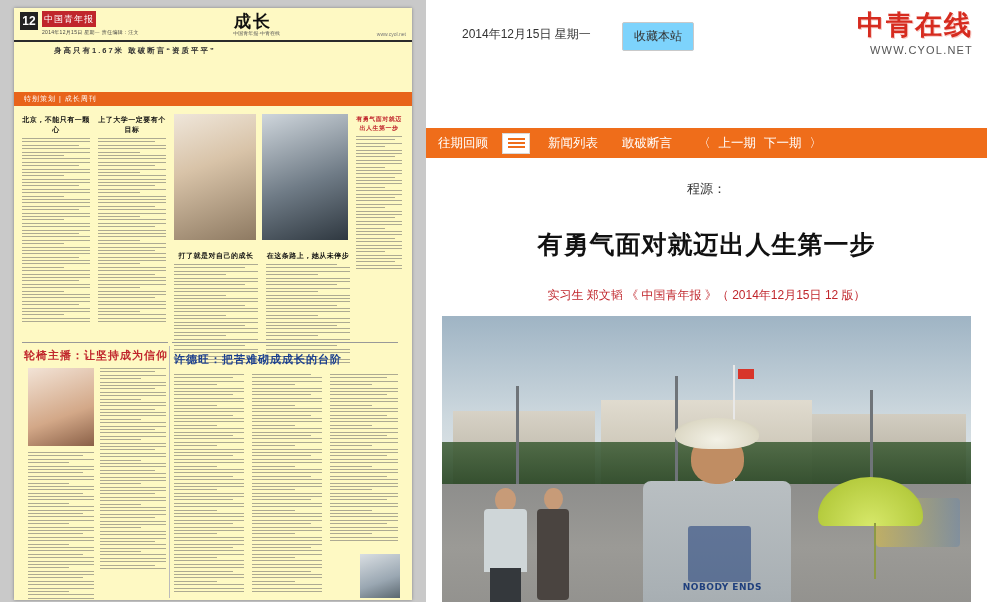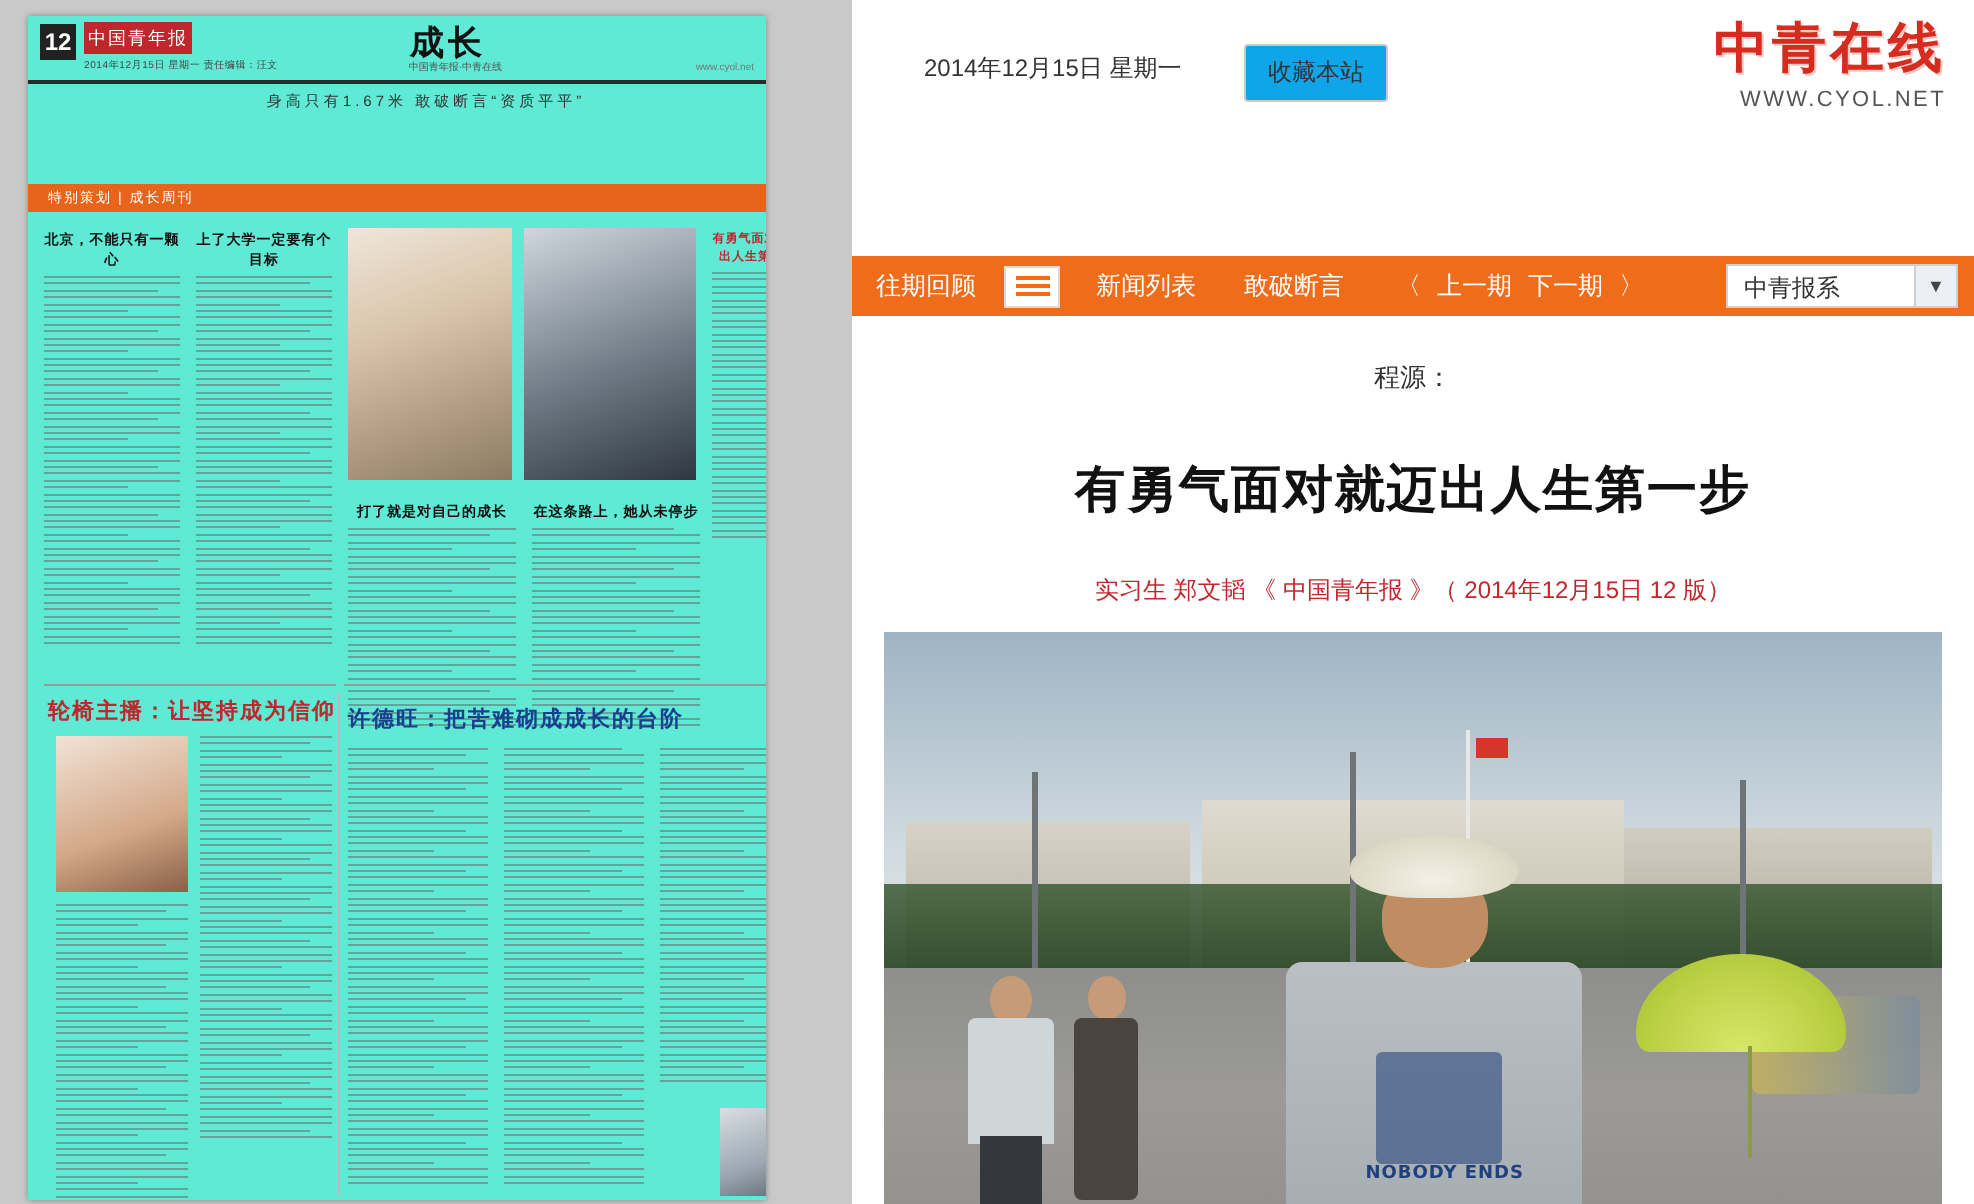--- a/index.html
+++ b/index.html
@@ -30,9 +30,9 @@
     position: absolute;
     left: 14px;
     top: 8px;
-    width: 369px;
+    width: 398px;
     height: 592px;
-    background: #5eead4;
+    background: #fef9c3;
     box-shadow: 0 0 3px rgba(0,0,0,.35);
     overflow: hidden;
   }

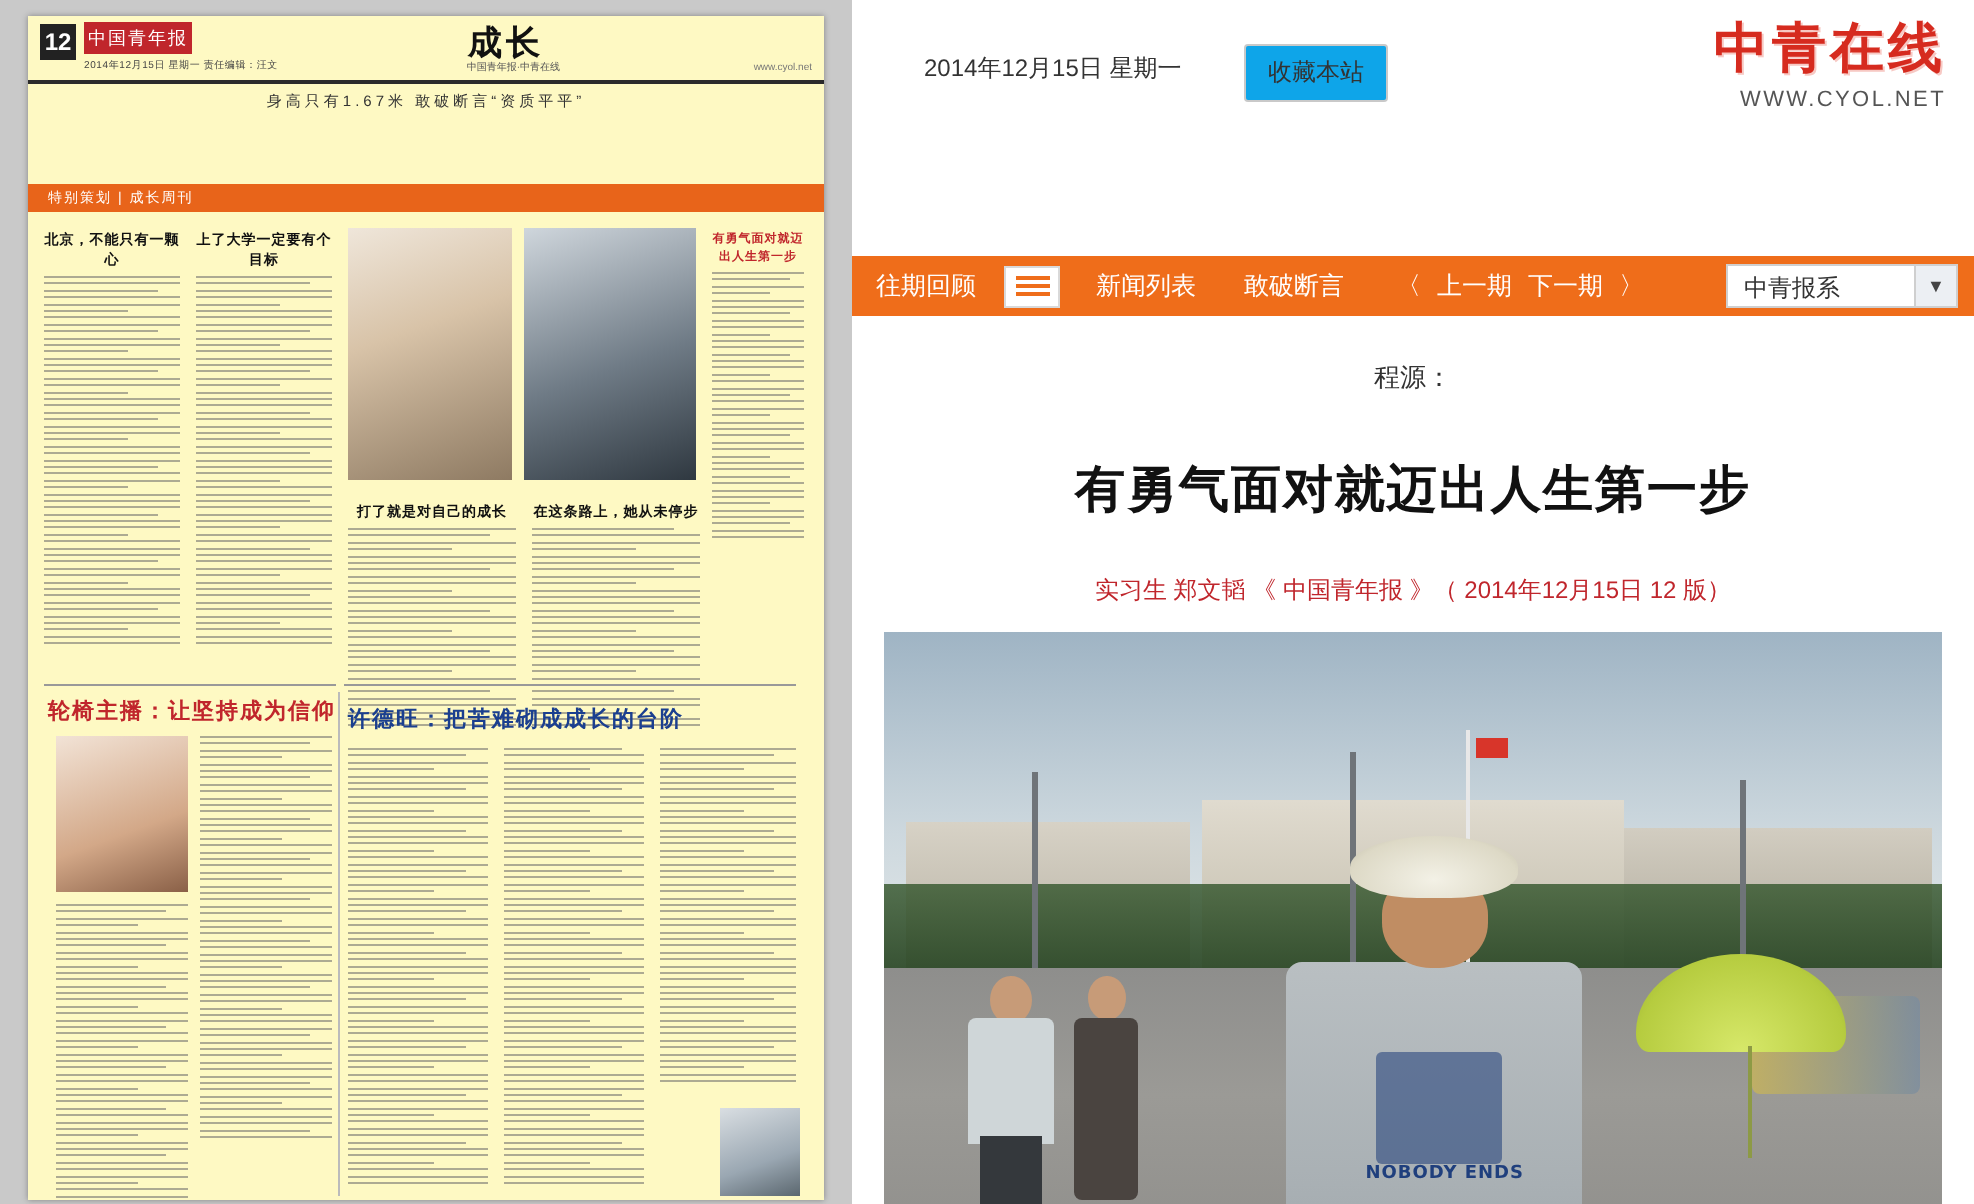--- a/index.html
+++ b/index.html
@@ -213,7 +213,7 @@
     padding: 5px 11px;
     font-size: 12px;
     color: #333;
-    background: #0ea5e9;
+    background: #7dd3fc;
     border: 1px solid #c9c9c9;
     border-radius: 2px;
     cursor: pointer;

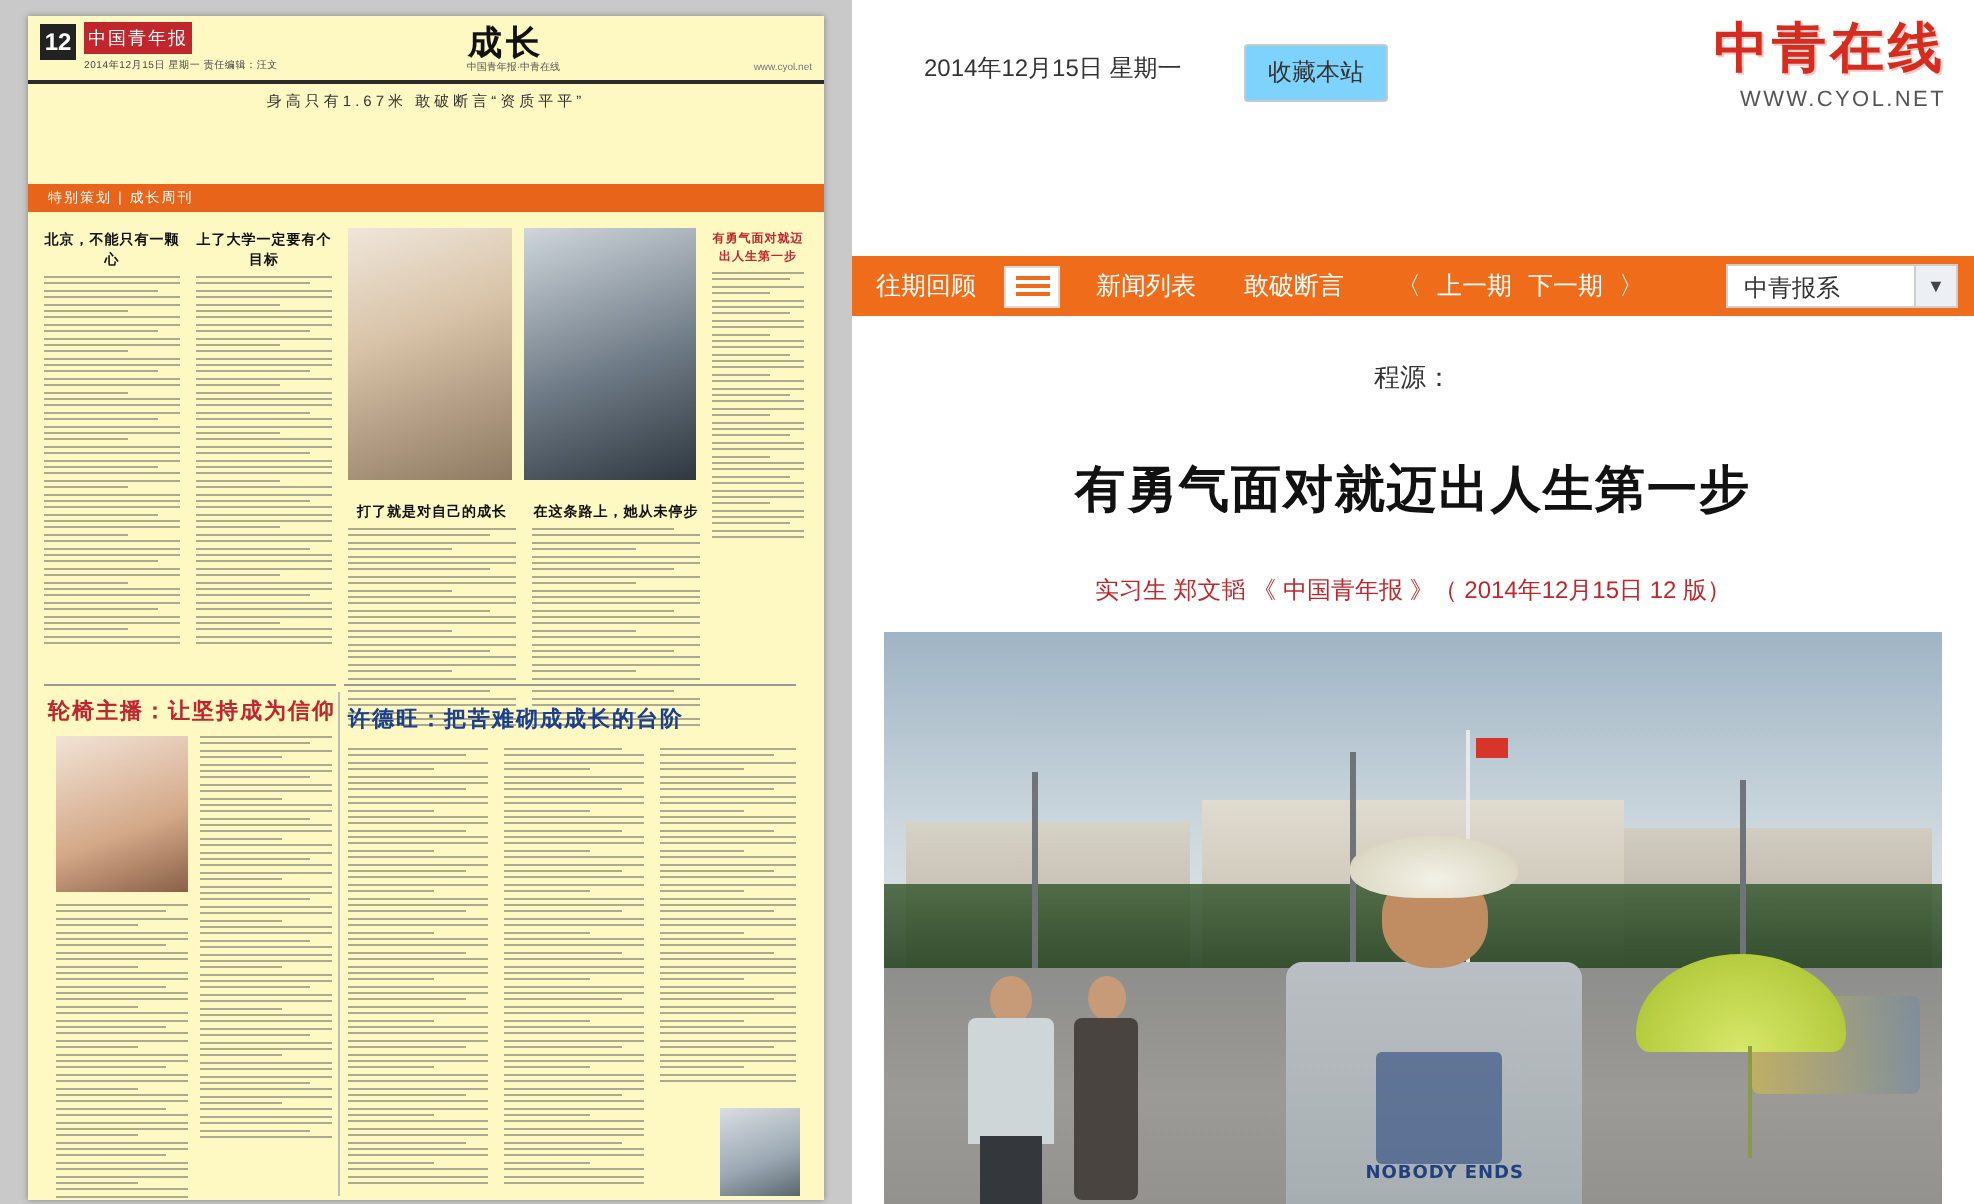--- a/index.html
+++ b/index.html
@@ -101,10 +101,11 @@
     position: absolute;
     left: 40px; top: 4px;
     width: 318px;
-    text-align: center;
+    text-align: left;
     font-size: 7.5px;
     color: #333;
     letter-spacing: 2px;
+    font-weight: bold;
   }
   .headline-main {
     position: absolute;

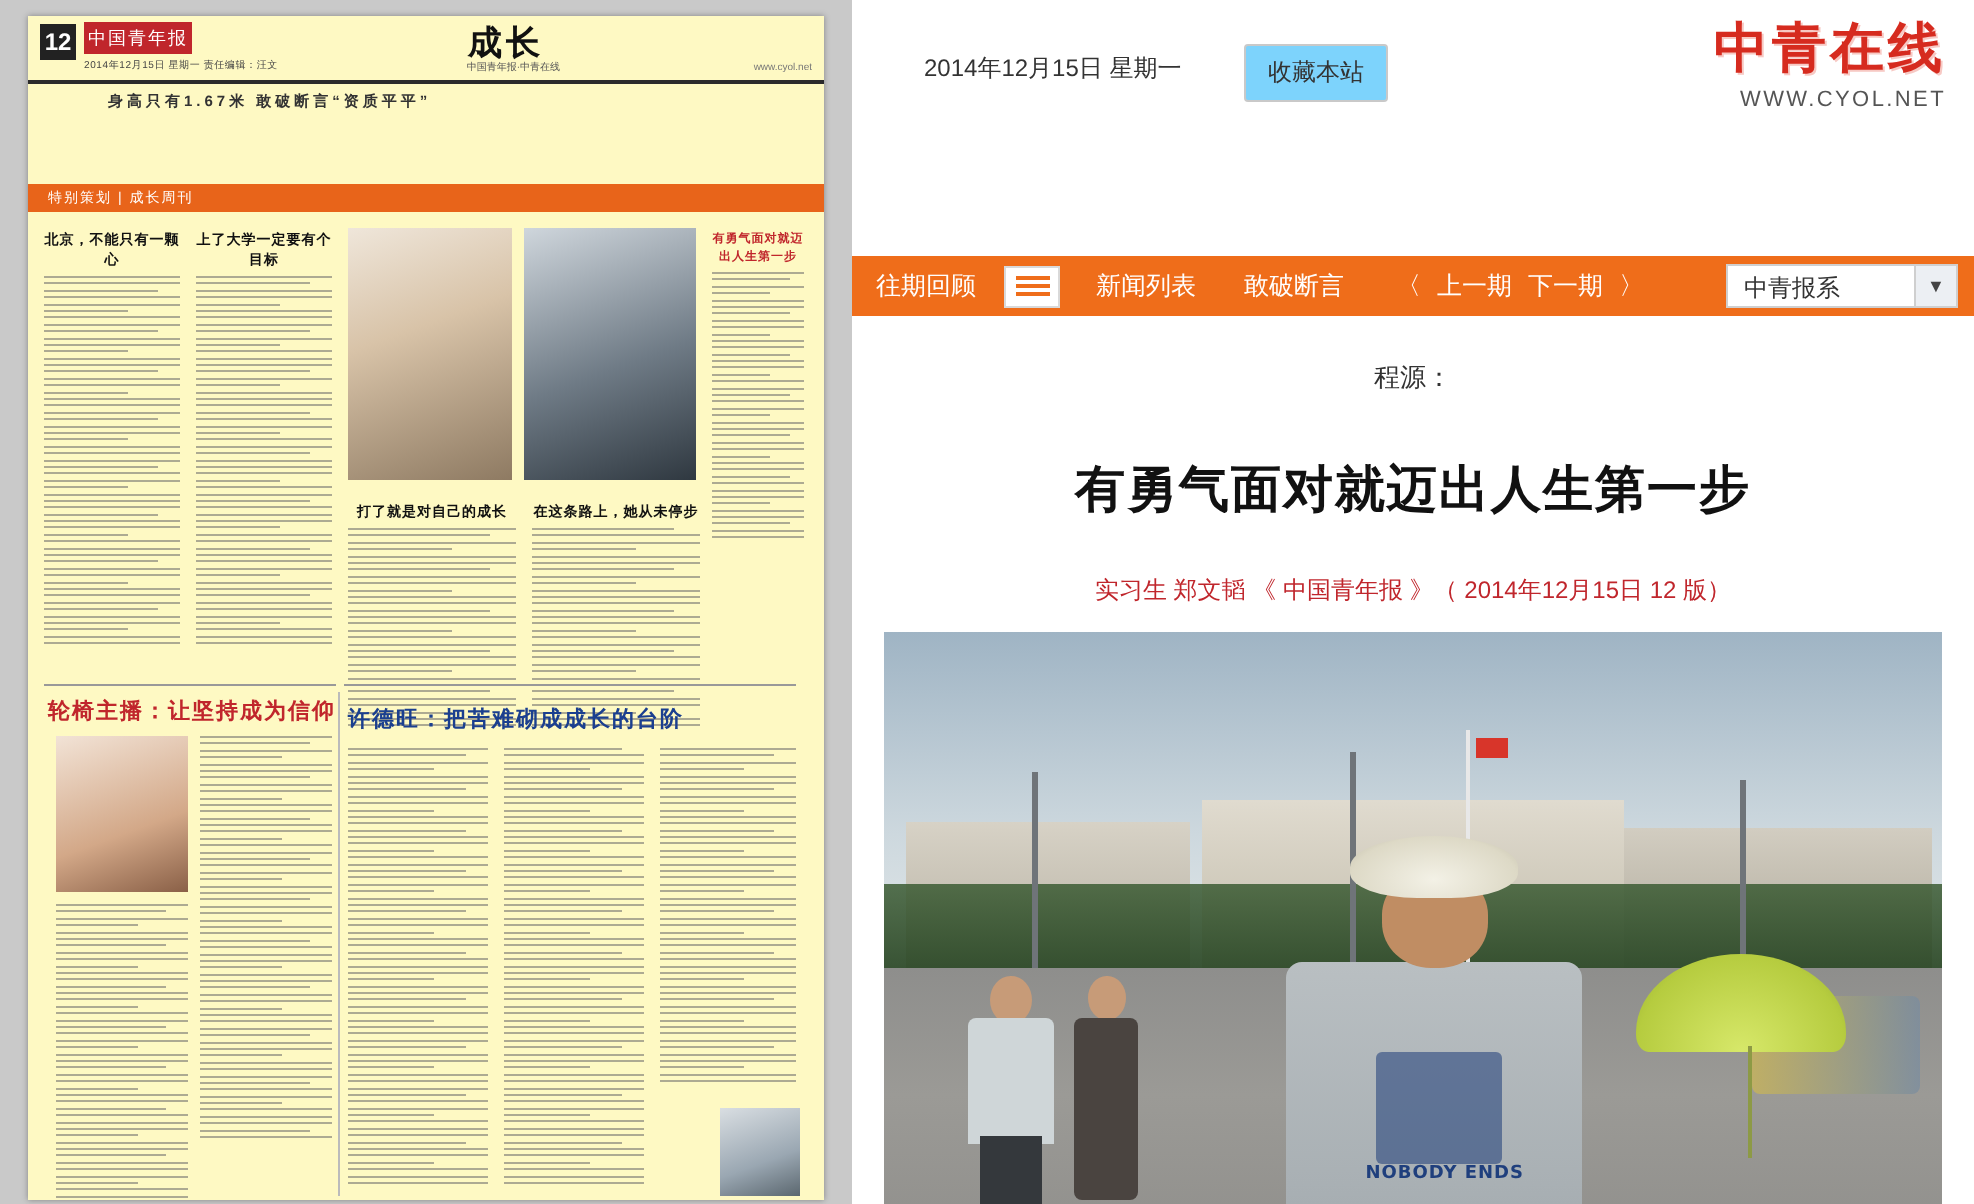--- a/index.html
+++ b/index.html
@@ -1010,10 +1010,6 @@
         <span class="nav-item" style="padding:0 4px;">下一期</span>
         <span class="ar">〉</span>
       </div>
-      <div class="nav-select">
-        <span>中青报系</span>
-        <span class="caret">▼</span>
-      </div>
     </div>
 
     <div class="article">

